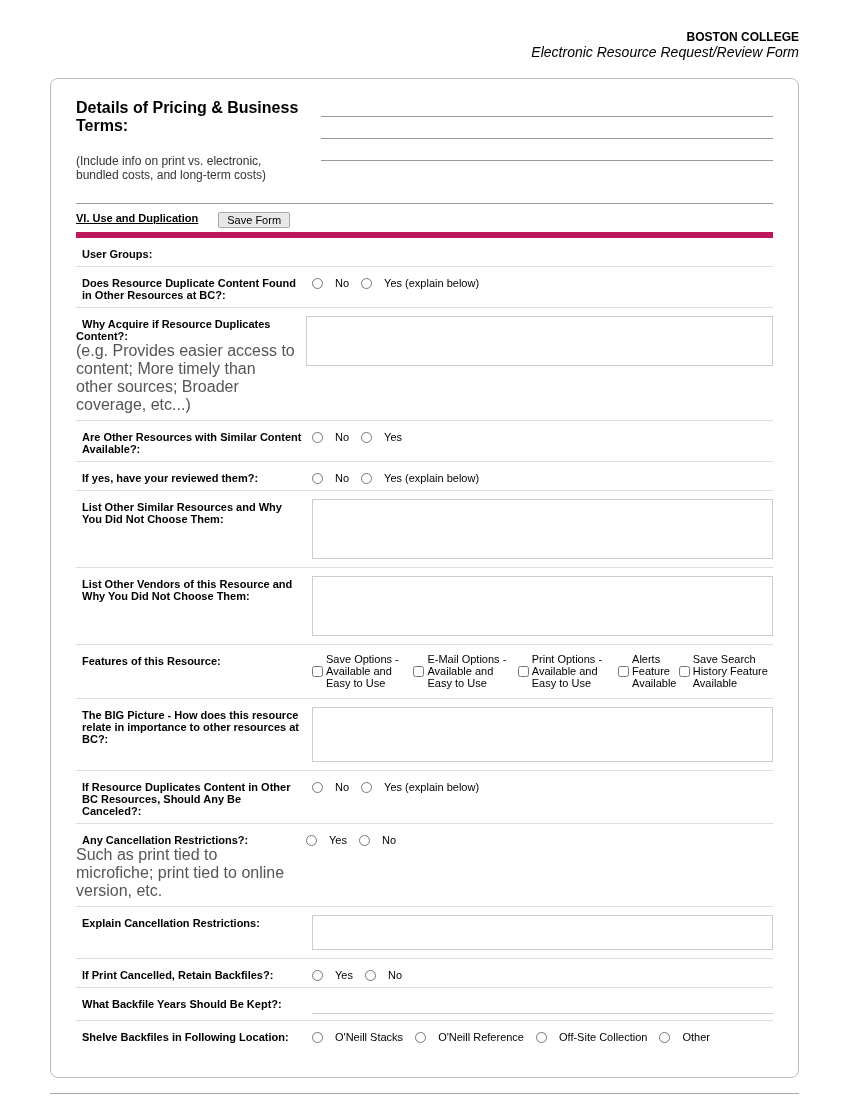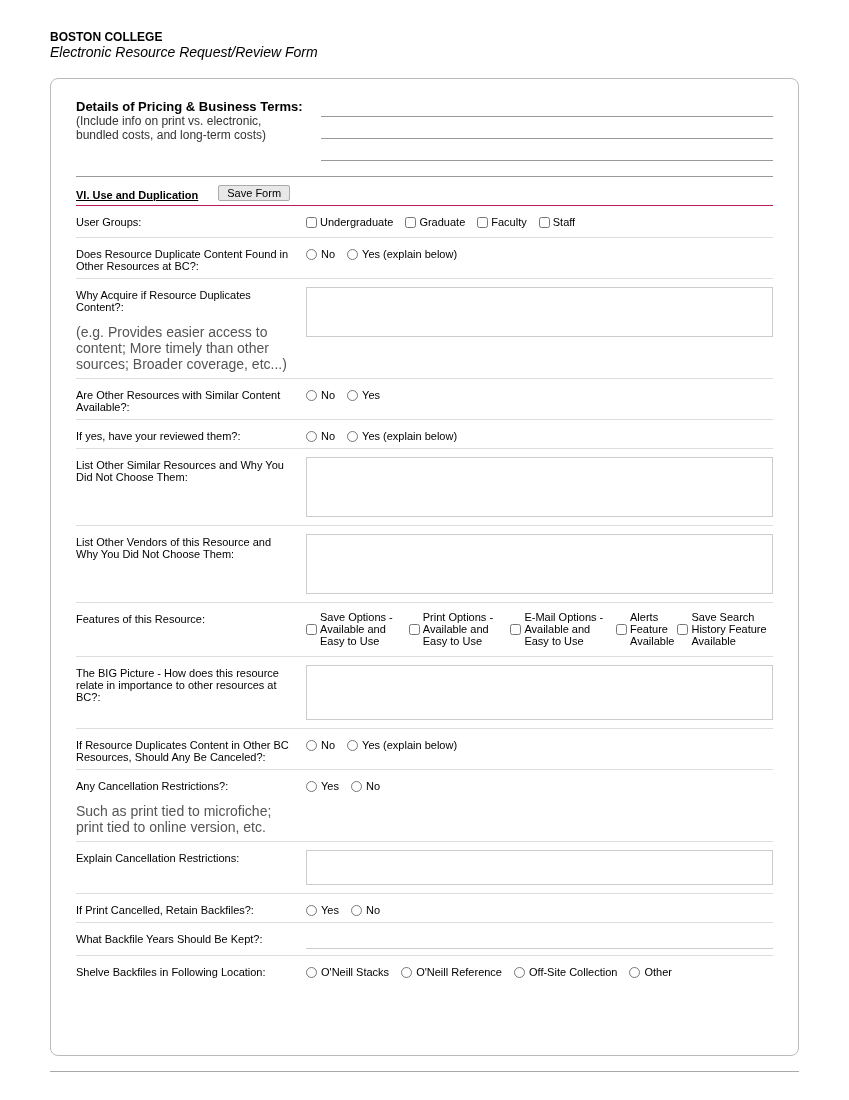--- a/index.html
+++ b/index.html
@@ -20,6 +20,7 @@
     }
     .header {
       margin-bottom: 18px;
+      text-align: right;
     }
     .header-title {
       font-weight: bold;

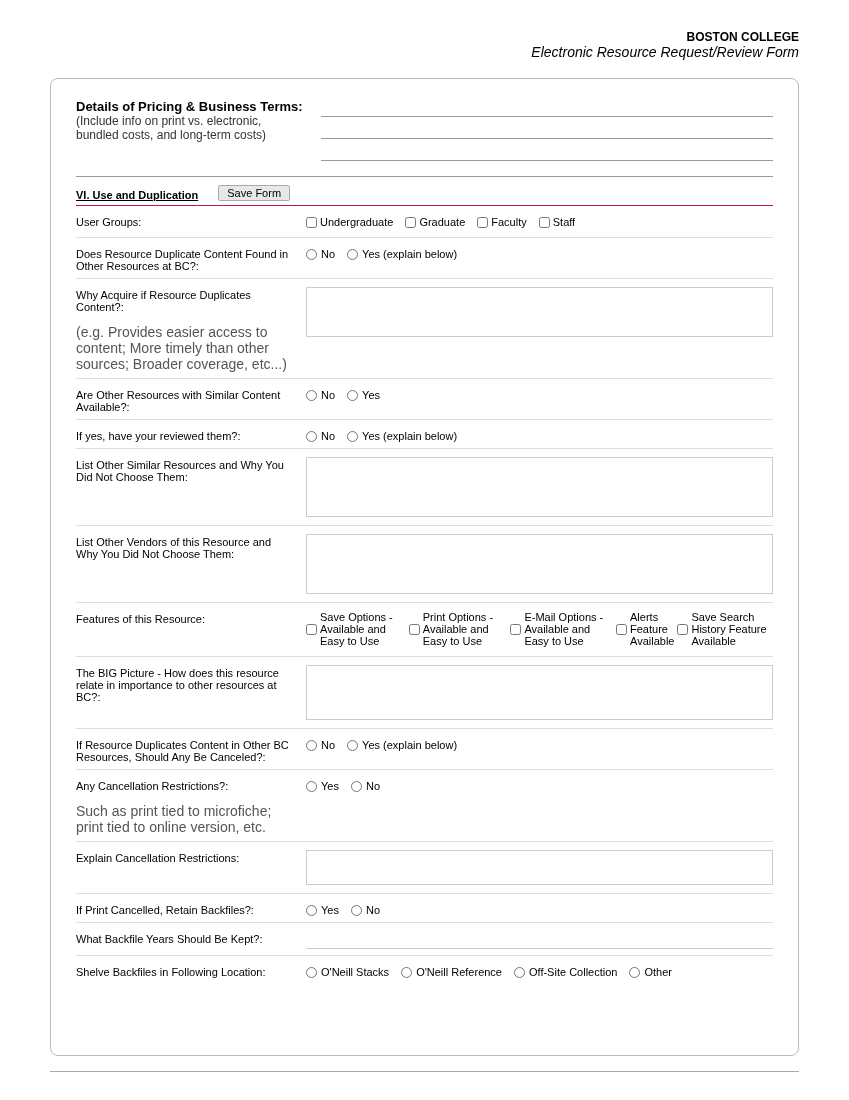--- a/index.html
+++ b/index.html
@@ -43,8 +43,8 @@
     }
     .pricing-label {
       font-weight: bold;
-      font-size: 13px;
-      margin-bottom: 0;
+      font-size: 16px;
+      margin-bottom: 19px;
     }
     .pricing-sublabel {
       font-size: 12px;

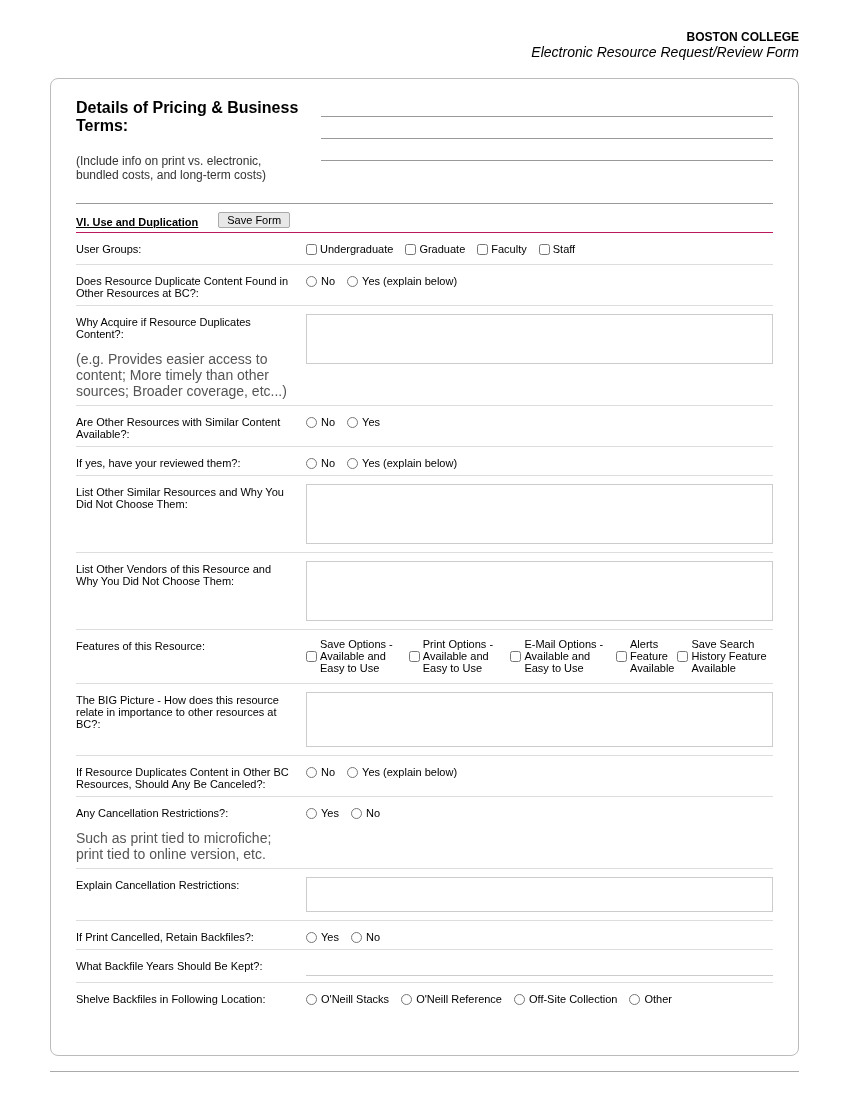--- a/index.html
+++ b/index.html
@@ -58,11 +58,11 @@
     }
     .section-header {
       display: flex;
-      align-items: flex-end;
+      align-items: flex-start;
       gap: 20px;
       margin-bottom: 8px;
       padding-bottom: 4px;
-      border-bottom: 1px solid #be185d;
+      border-bottom: 6px solid #be185d;
     }
     .section-title {
       font-weight: bold;

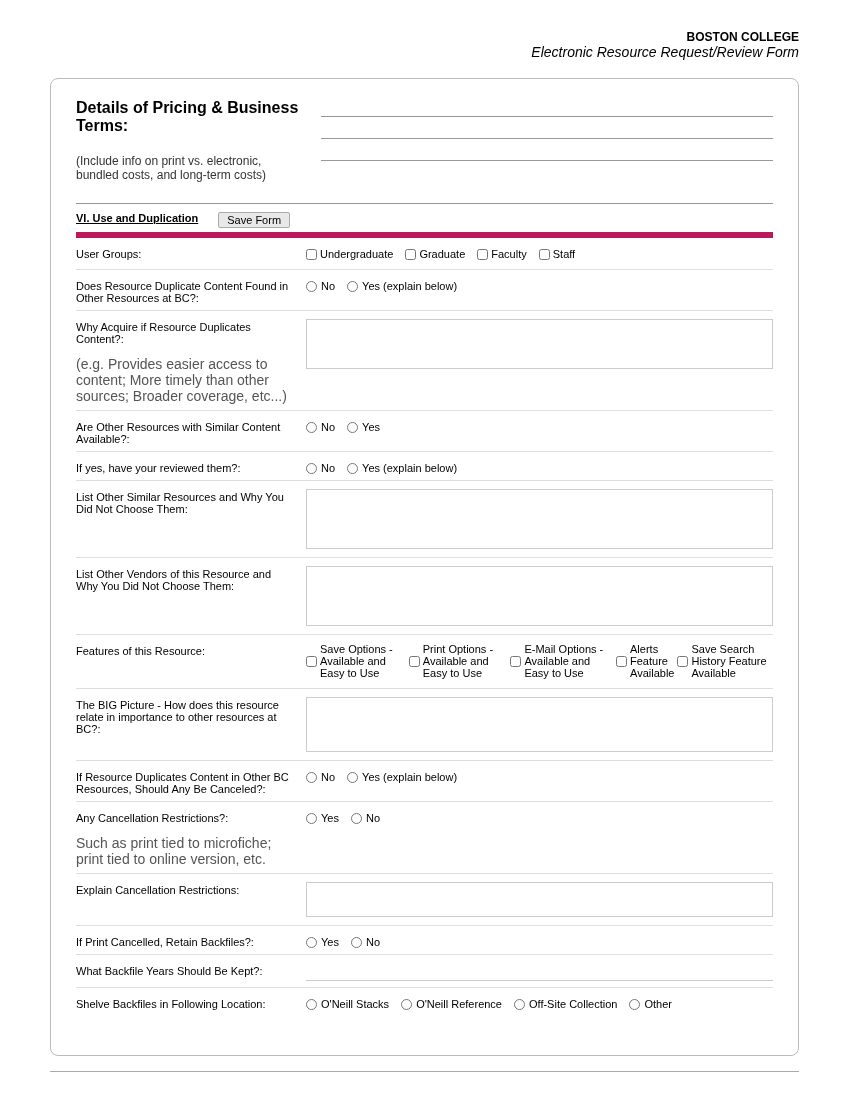--- a/index.html
+++ b/index.html
@@ -95,7 +95,8 @@
       padding-top: 2px;
     }
     .row-label-bold {
-      font-weight: normal;
+      font-weight: bold;
+      margin-left: 6px;
     }
     .row-content {
       flex: 1;

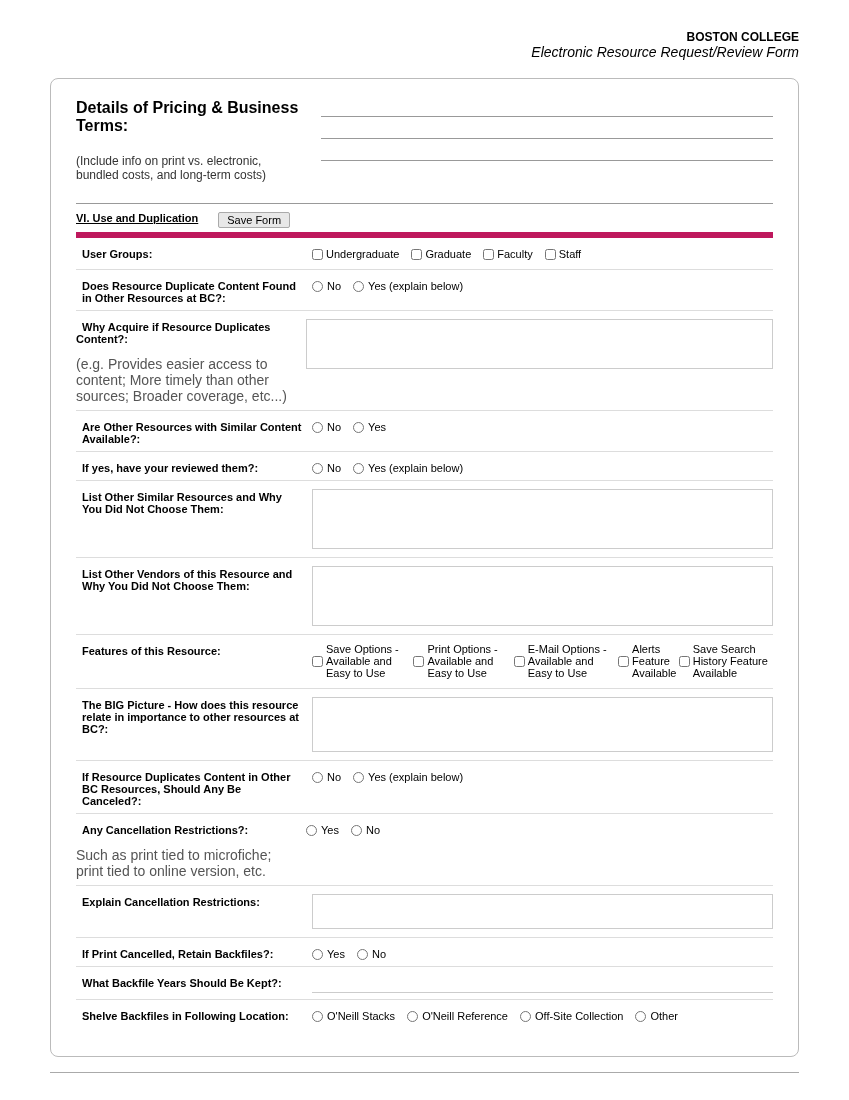--- a/index.html
+++ b/index.html
@@ -211,26 +211,6 @@
 
     <div class="form-row">
       <div class="row-label row-label-bold">User Groups:</div>
-      <div class="row-content">
-        <div class="radio-group">
-          <div class="checkbox-item">
-            <input type="checkbox" style="">
-            <span>Undergraduate</span>
-          </div>
-          <div class="checkbox-item">
-            <input type="checkbox" style="">
-            <span>Graduate</span>
-          </div>
-          <div class="checkbox-item">
-            <input type="checkbox" style="">
-            <span>Faculty</span>
-          </div>
-          <div class="checkbox-item">
-            <input type="checkbox" style="">
-            <span>Staff</span>
-          </div>
-        </div>
-      </div>
     </div>
 
     <div class="form-row">

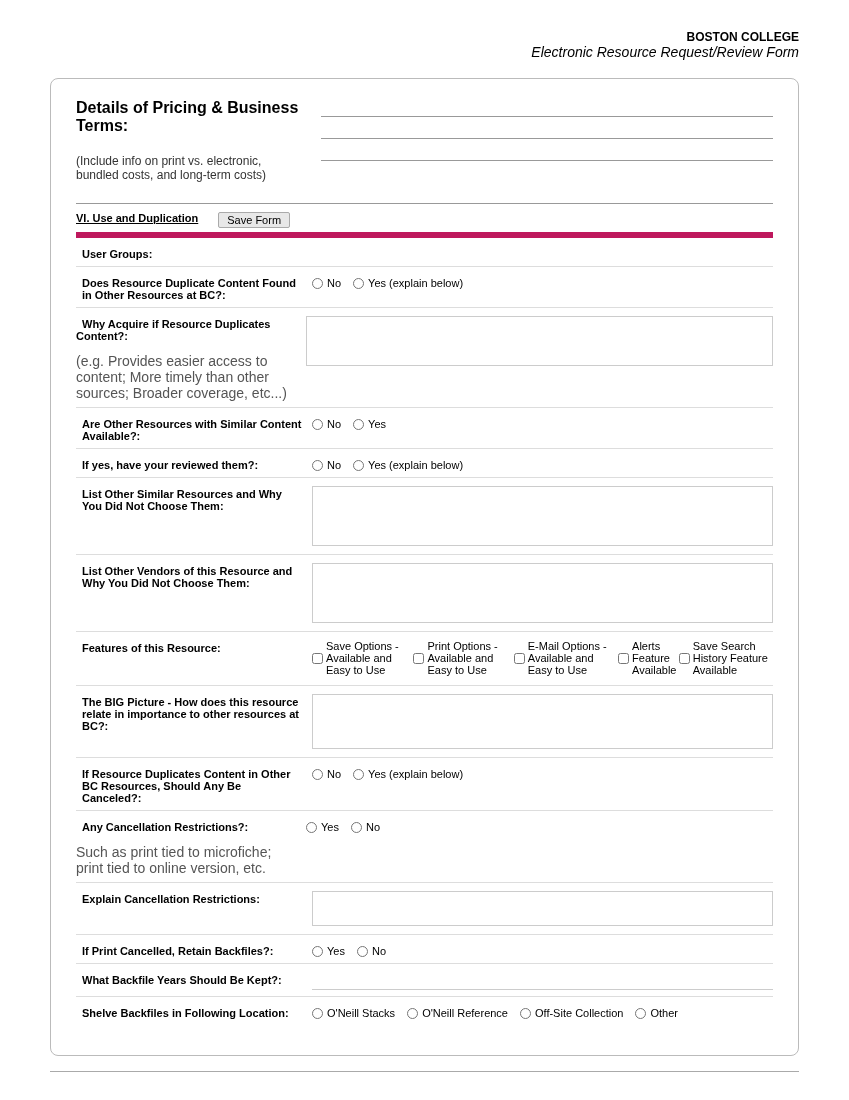--- a/index.html
+++ b/index.html
@@ -112,7 +112,7 @@
     .radio-item {
       display: flex;
       align-items: center;
-      gap: 4px;
+      gap: 12px;
       font-size: 11px;
     }
     .radio-item input[type="radio"] {

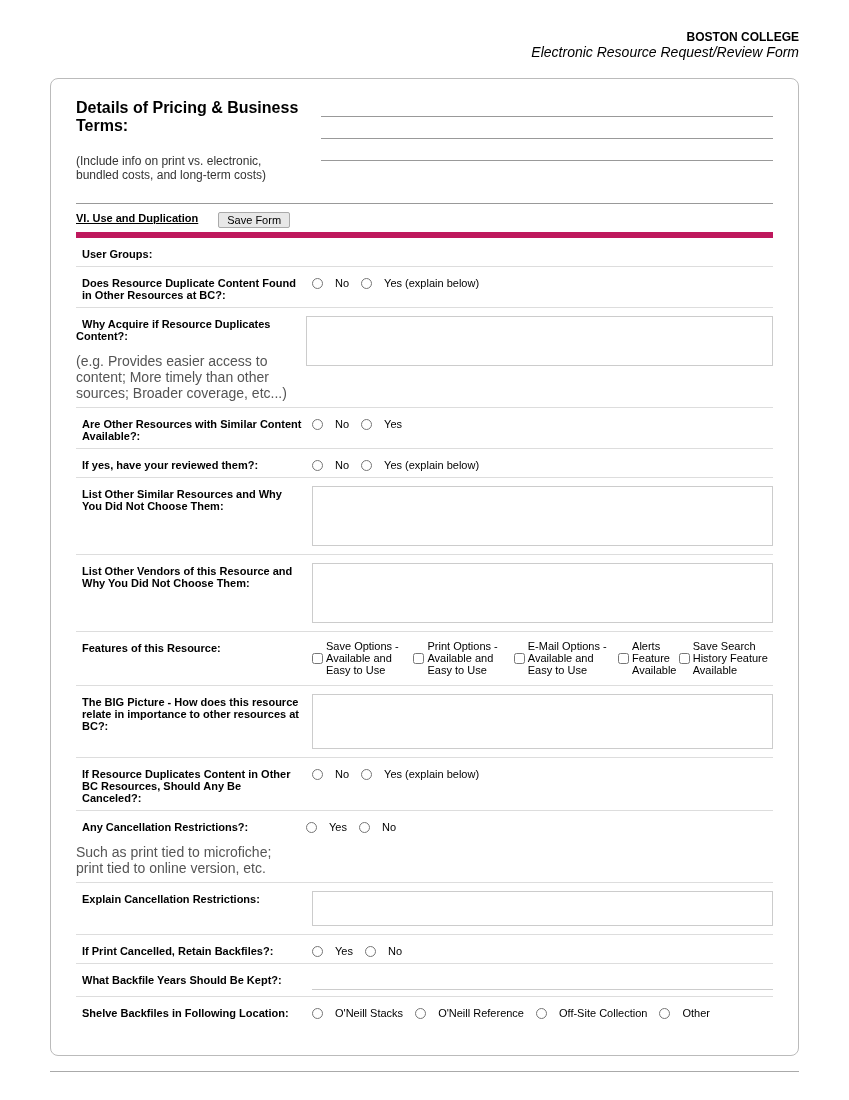--- a/index.html
+++ b/index.html
@@ -171,9 +171,8 @@
       color: #333;
     }
     .note-text {
-      font-size: 14px;
+      font-size: 16px;
       color: #555;
-      margin-top: 11px;
     }
   </style>
 </head>

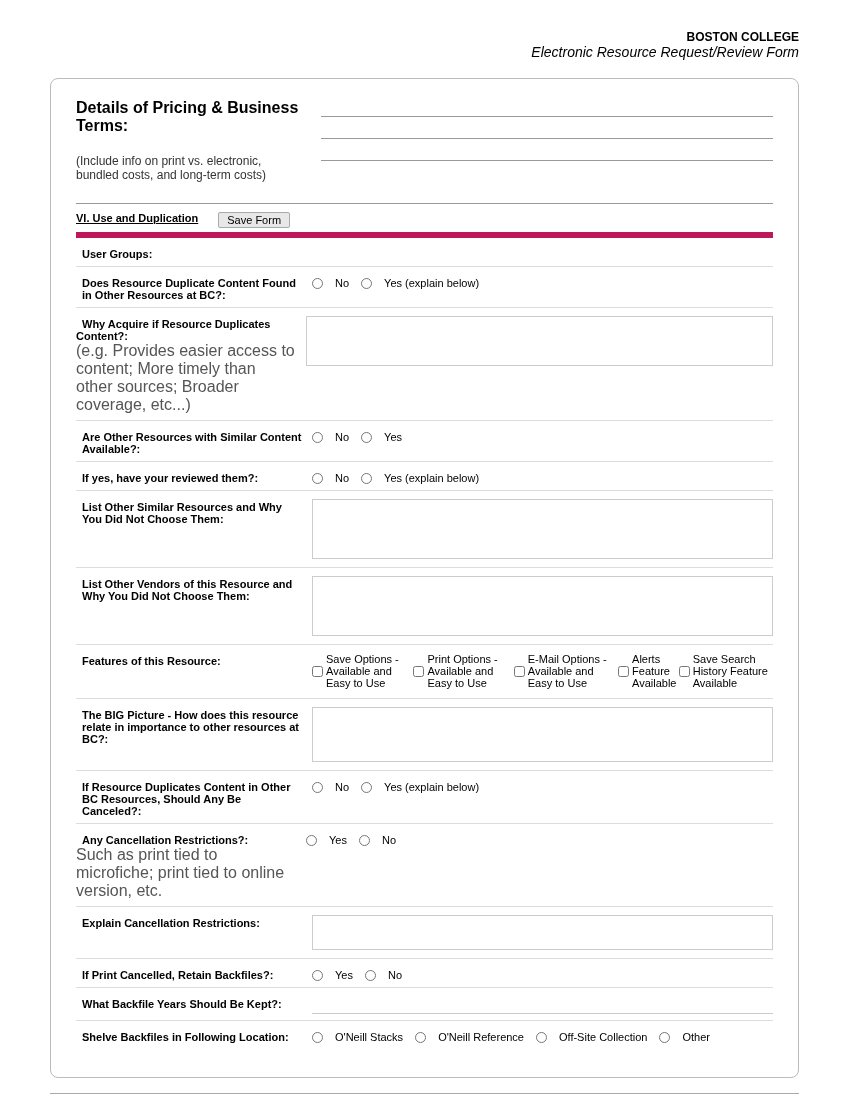--- a/index.html
+++ b/index.html
@@ -293,11 +293,11 @@
         </div>
         <div class="checkbox-item">
           <input type="checkbox" style="">
-          <span>Print Options - Available and Easy to Use</span>
+          <span>E-Mail Options - Available and Easy to Use</span>
         </div>
         <div class="checkbox-item">
           <input type="checkbox" style="">
-          <span>E-Mail Options - Available and Easy to Use</span>
+          <span>Print Options - Available and Easy to Use</span>
         </div>
         <div class="checkbox-item">
           <input type="checkbox" style="">

